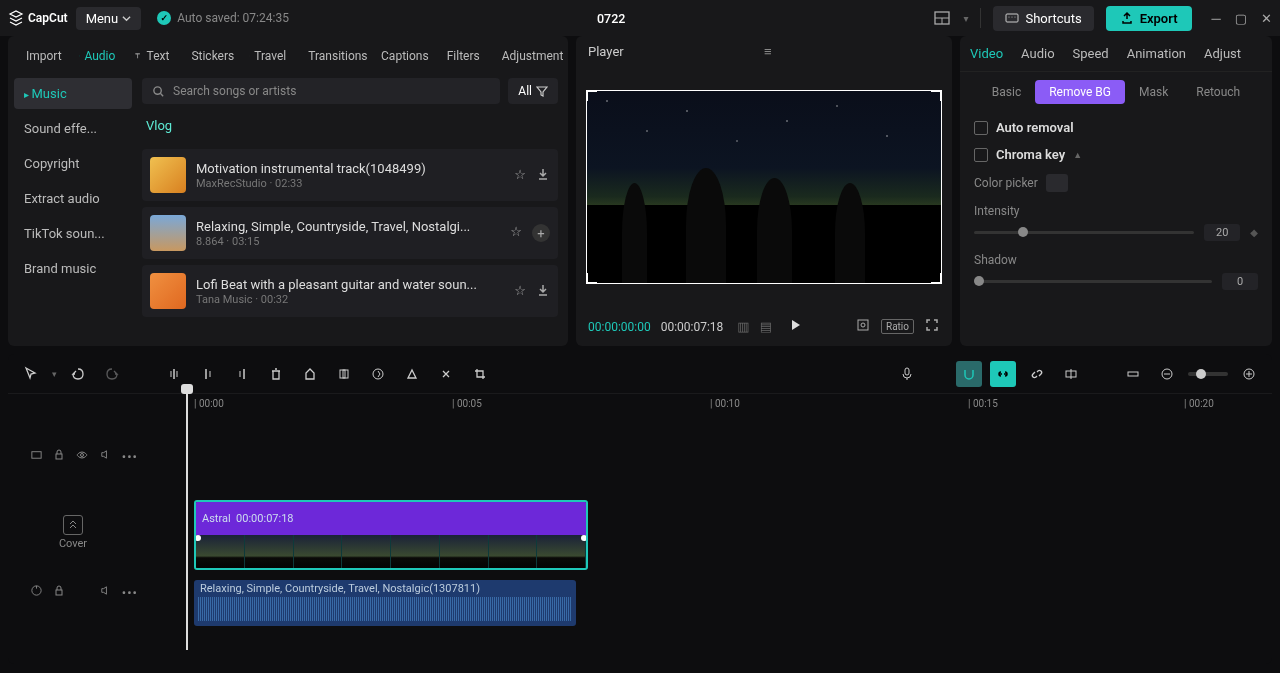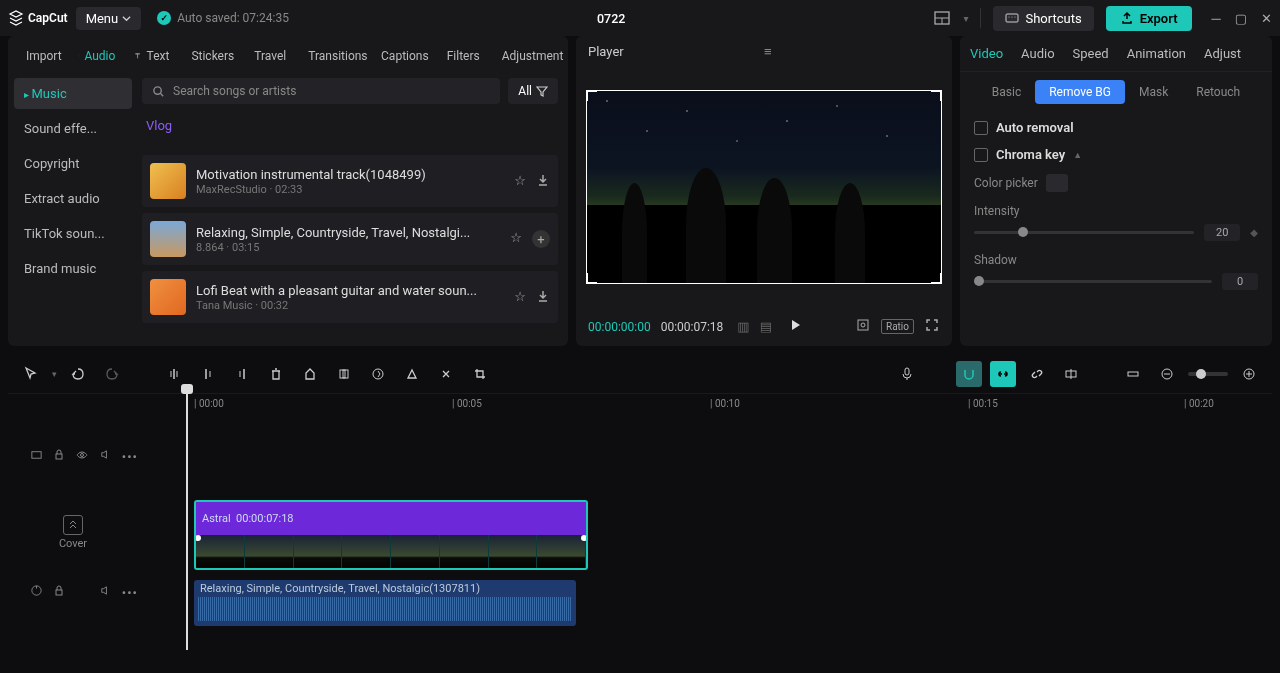--- a/index.html
+++ b/index.html
@@ -66,7 +66,7 @@
 .props-tab.active{color:#1ec8b8}
 .props-subtabs{display:flex;padding:8px 12px;gap:0;justify-content:center}
 .subtab{color:#888;font-size:12px;padding:5px 14px;border-radius:4px}
-.subtab.active{background:#3b82f6;color:#fff}
+.subtab.active{background:#8b5cf6;color:#fff}
 .props-body{padding:8px 14px;display:flex;flex-direction:column;gap:12px}
 .check-row{display:flex;align-items:center;gap:8px;color:#ddd;font-size:13px}
 .checkbox{width:14px;height:14px;border:1.5px solid #666;border-radius:2px}

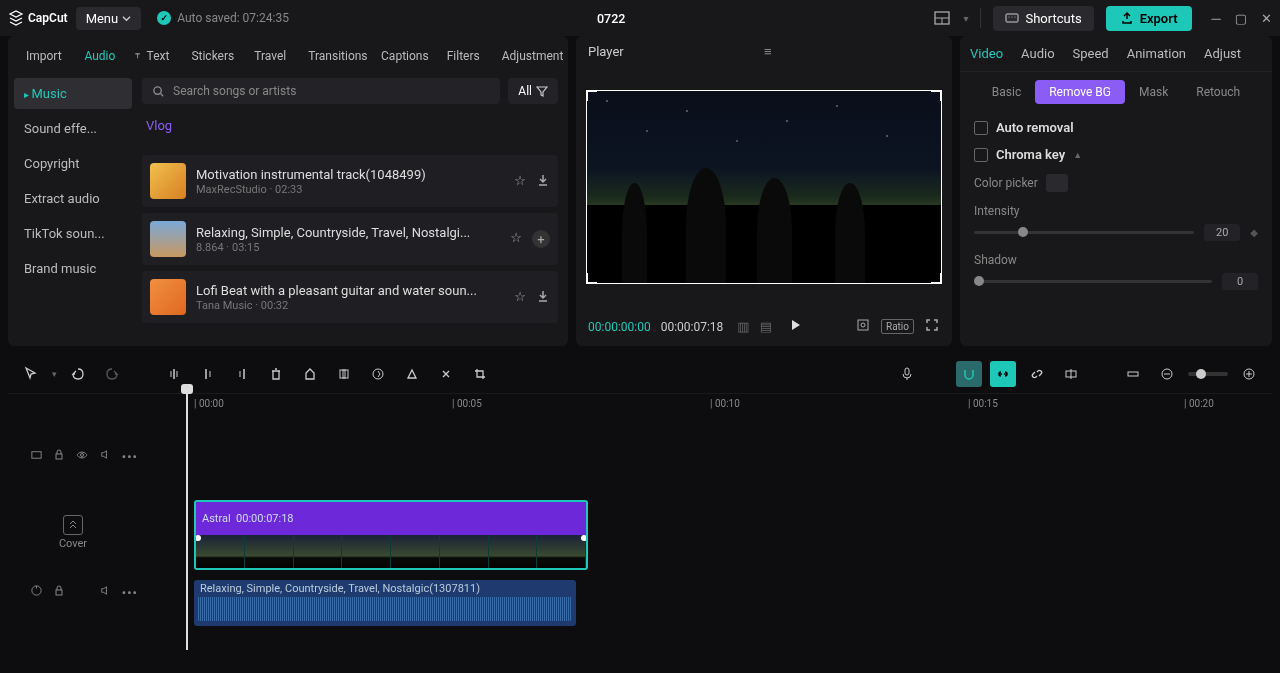--- a/index.html
+++ b/index.html
@@ -35,7 +35,7 @@
 .search-row{display:flex;gap:8px;margin-bottom:6px}
 .search-box{flex:1;background:#232327;border-radius:4px;padding:6px 10px;color:#888;font-size:12px;display:flex;align-items:center;gap:8px}
 .all-btn{background:#232327;border-radius:4px;padding:5px 10px;color:#fff;font-size:12px;display:flex;align-items:center;gap:4px}
-.category-label{color:#8b5cf6;font-size:13px;margin:2px 0 16px 4px}
+.category-label{color:#5eead4;font-size:13px;margin:2px 0 10px 4px}
 .track-item{background:#1f1f23;border-radius:4px;padding:8px;display:flex;align-items:center;gap:10px}
 .track-thumb{width:36px;height:36px;border-radius:4px;flex-shrink:0}
 .track-info{flex:1;display:flex;flex-direction:column;gap:1px;overflow:hidden}

